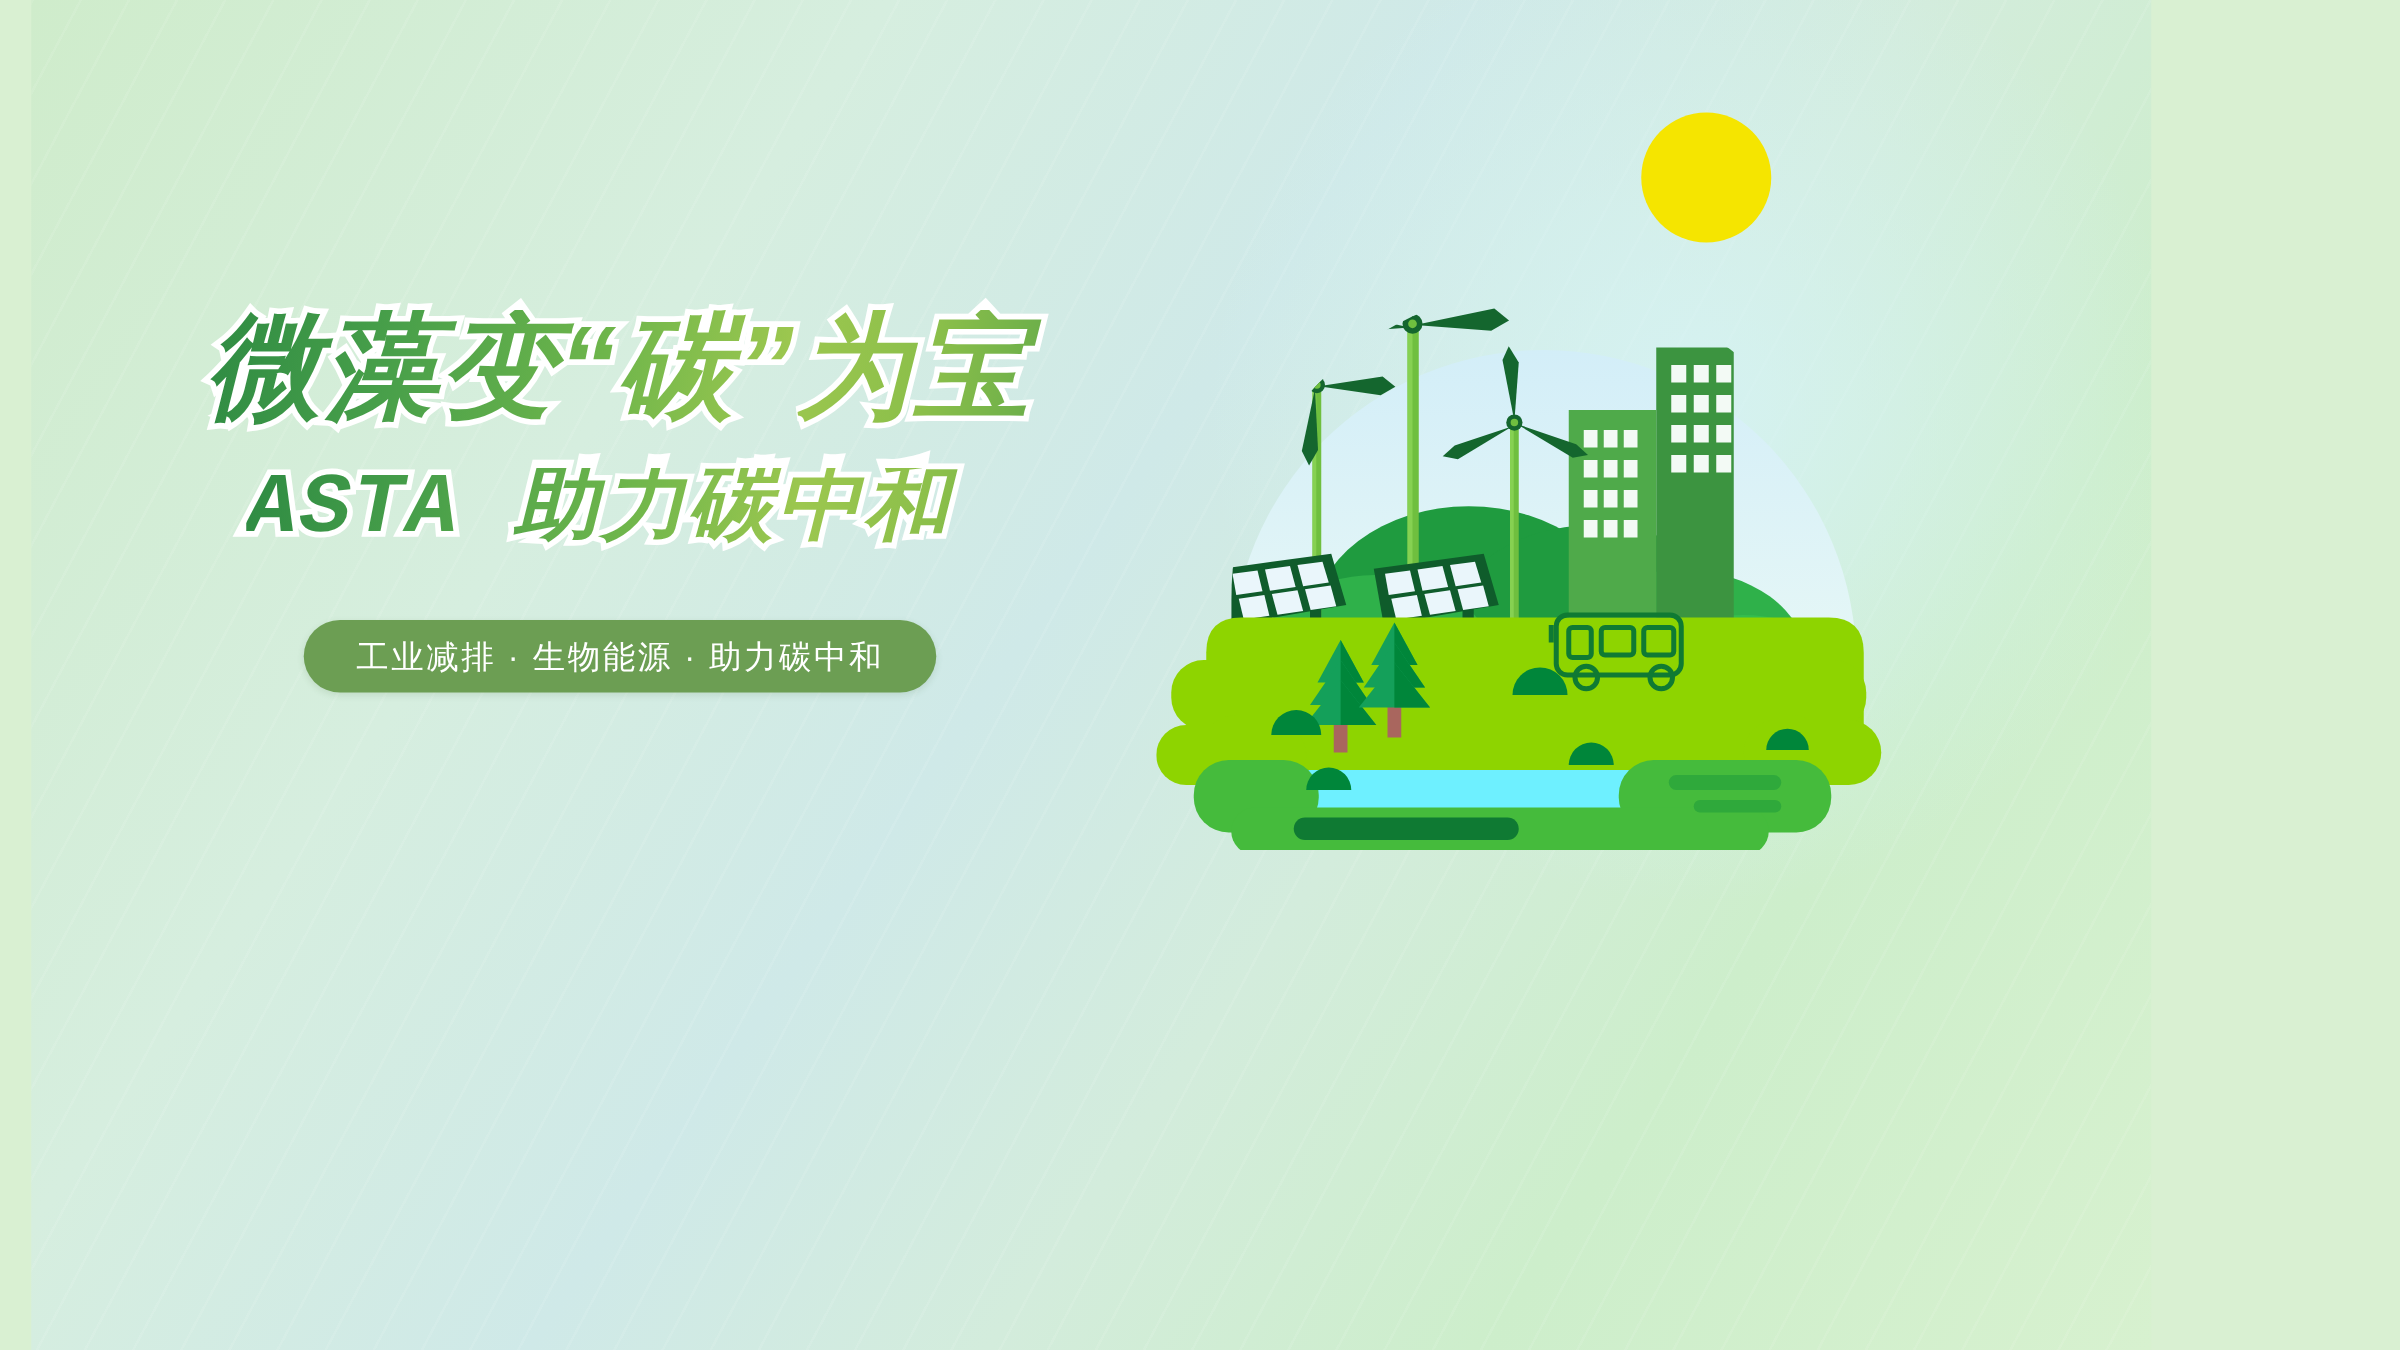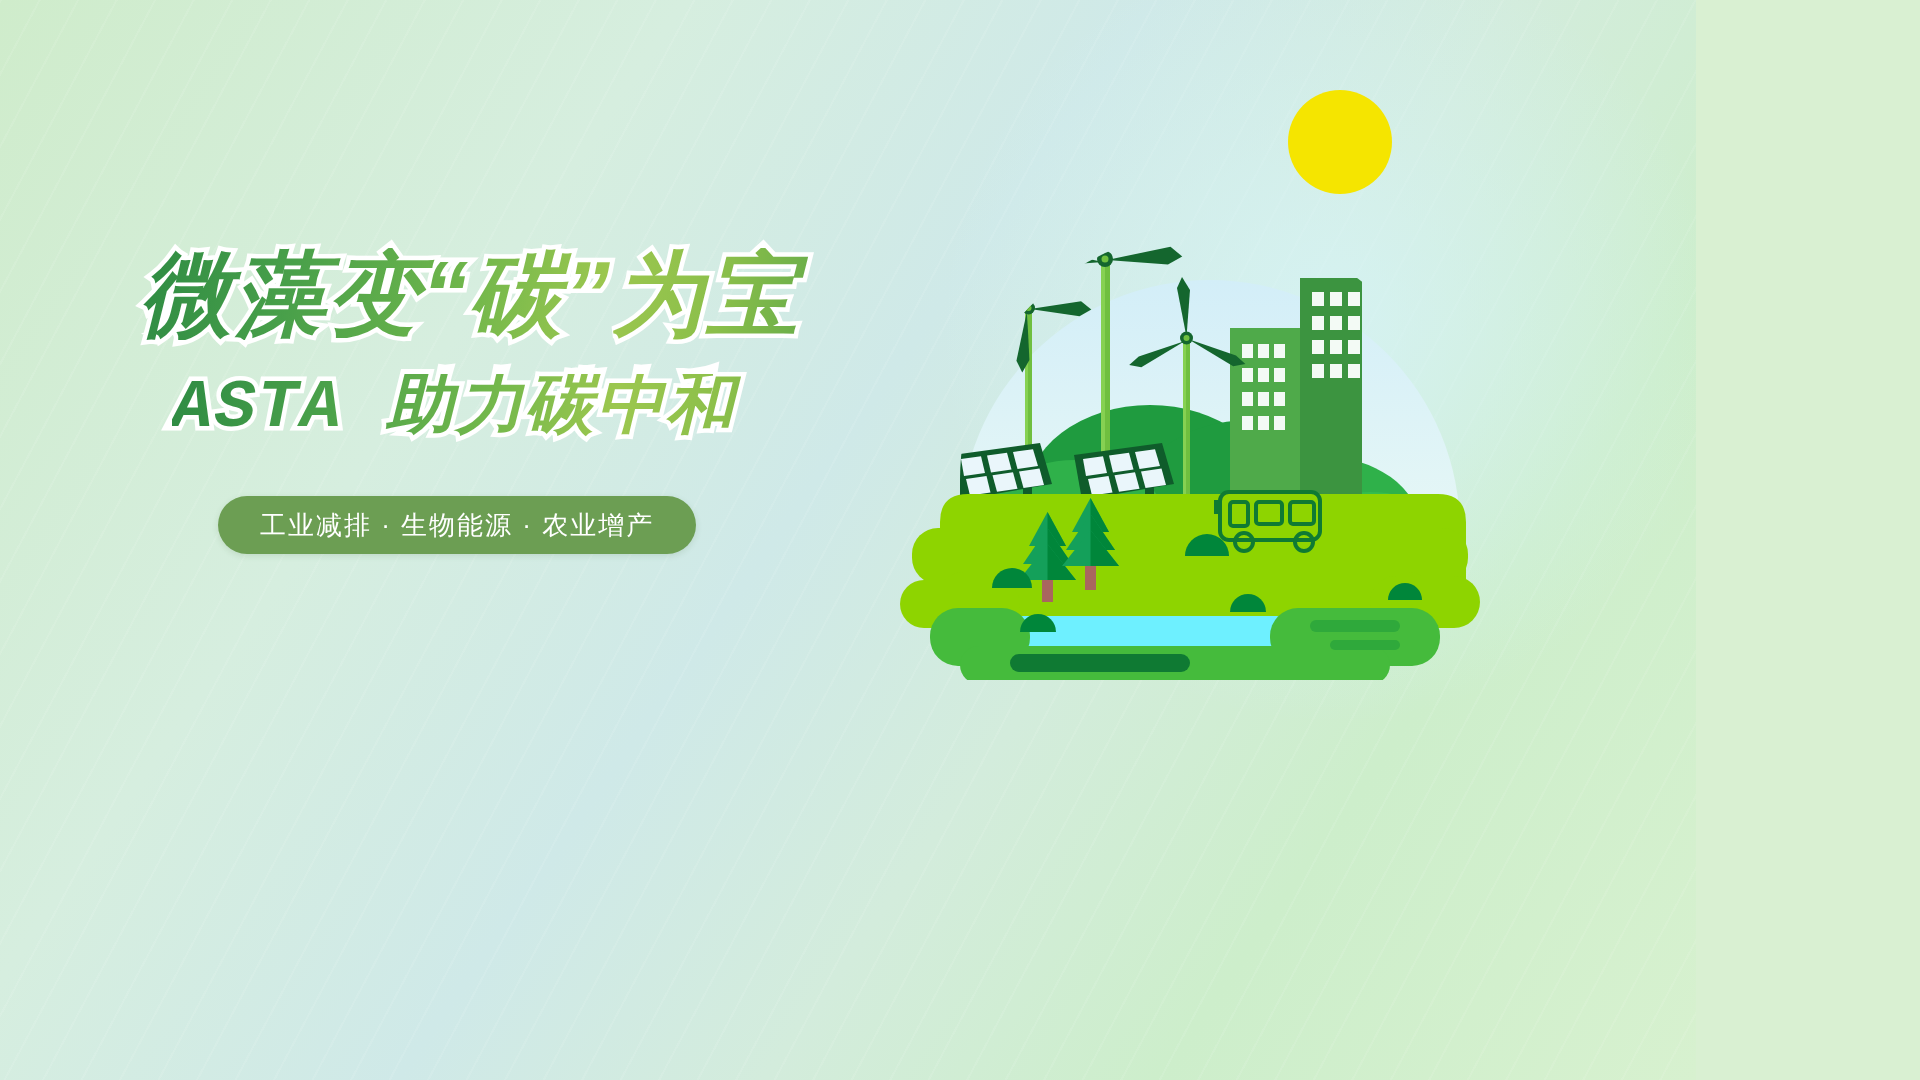--- a/index.html
+++ b/index.html
@@ -14,6 +14,7 @@
     background:
       linear-gradient(125deg,#cfeccb 0%, #d6eedf 28%, #cfe9e8 47%, #d3ecdc 62%, #cdeecb 78%, #d7f1cf 100%);
     overflow:hidden;
+    margin-left:25px;
   }
   
   #bg-streaks{

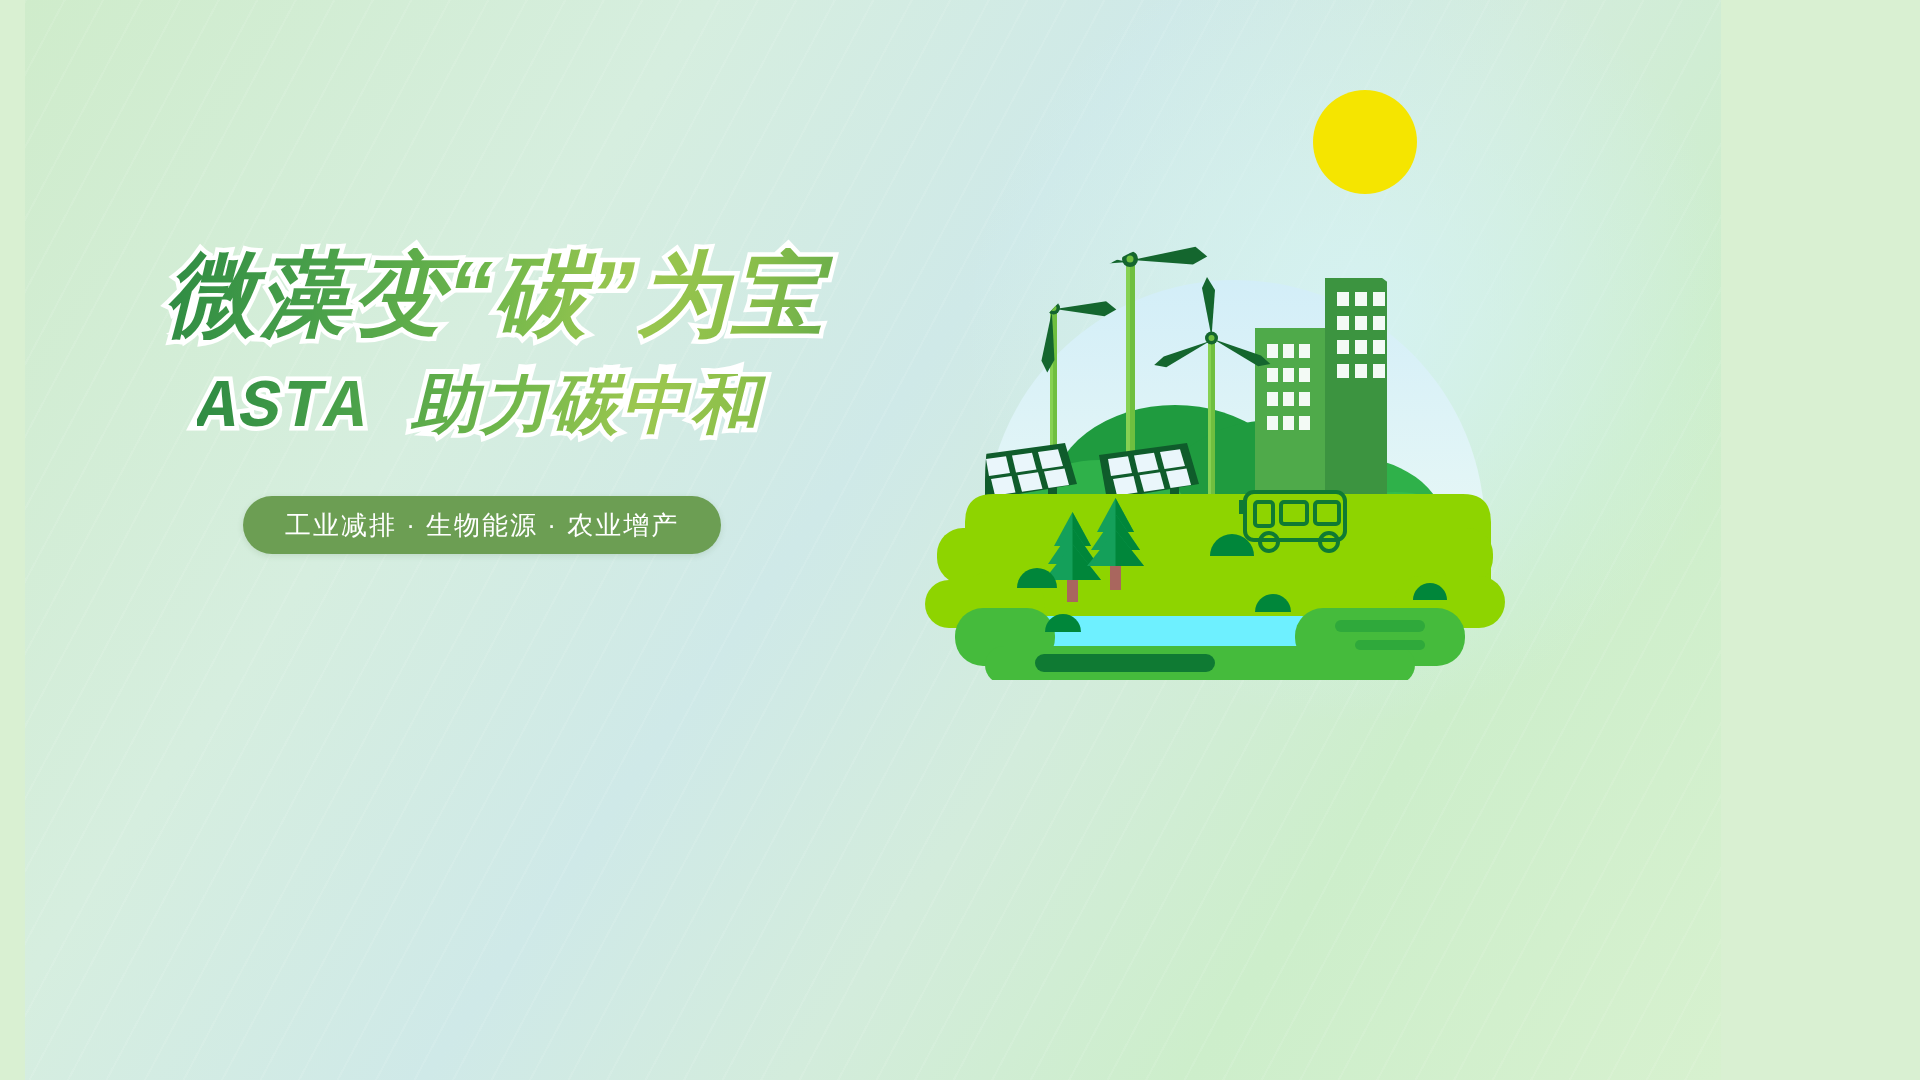--- a/index.html
+++ b/index.html
@@ -130,7 +130,7 @@
       <div class="title-line" id="title-sub">ASTA 助力碳中和</div>
     </div>
 
-    <div id="tagline-pill">工业减排 ·  生物能源 ·  农业增产</div>
+    <div id="tagline-pill">工业减排 ·  生物能源 ·  助力碳中和</div>
   </div>
 
   <div id="illustration">

